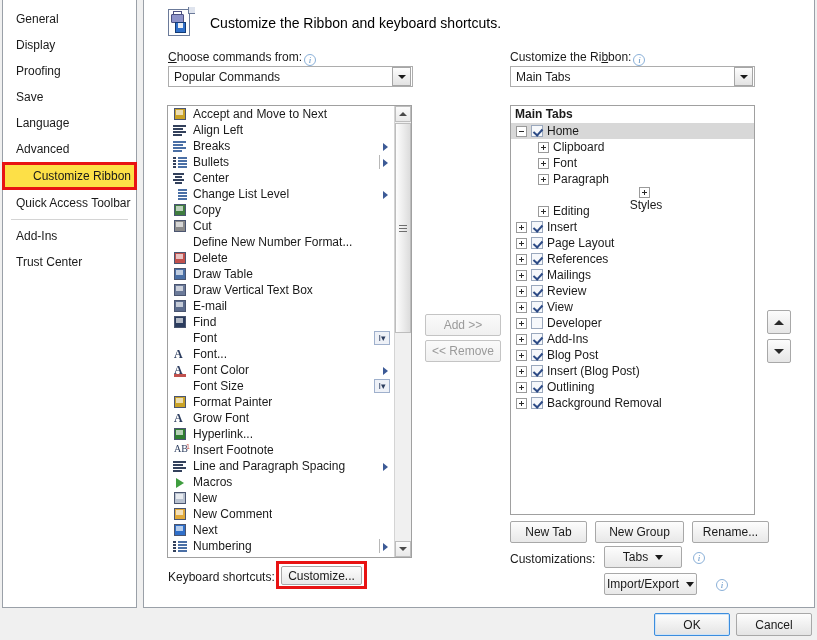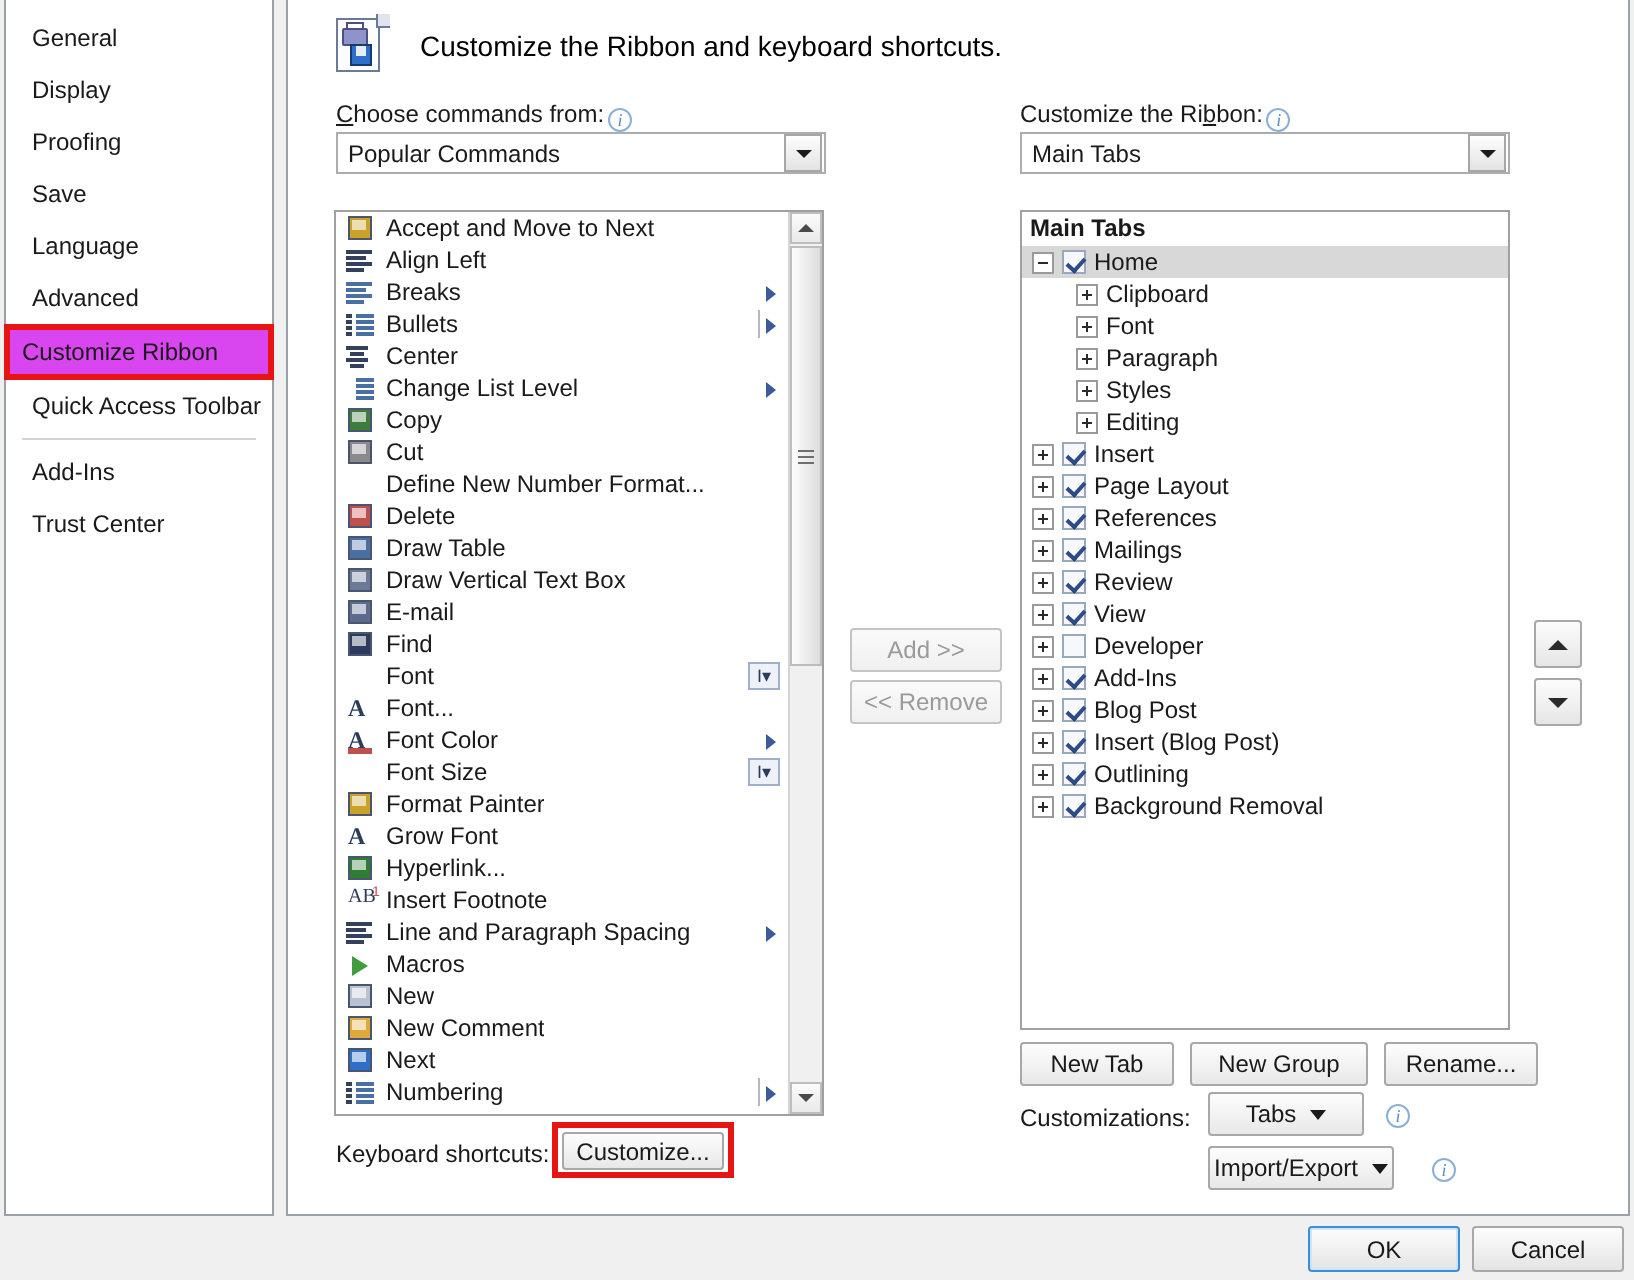--- a/index.html
+++ b/index.html
@@ -28,10 +28,10 @@
     cursor: default;
   }
   .nav-item.selected {
-    background: #d946ef;
+    background: #fde047;
     border: 3px solid #e81313;
     height: 28px; line-height: 22px;
-    padding-left: 6px;
+    padding-left: 28px;
     margin-left: -1px;
     width: 135px;
   }

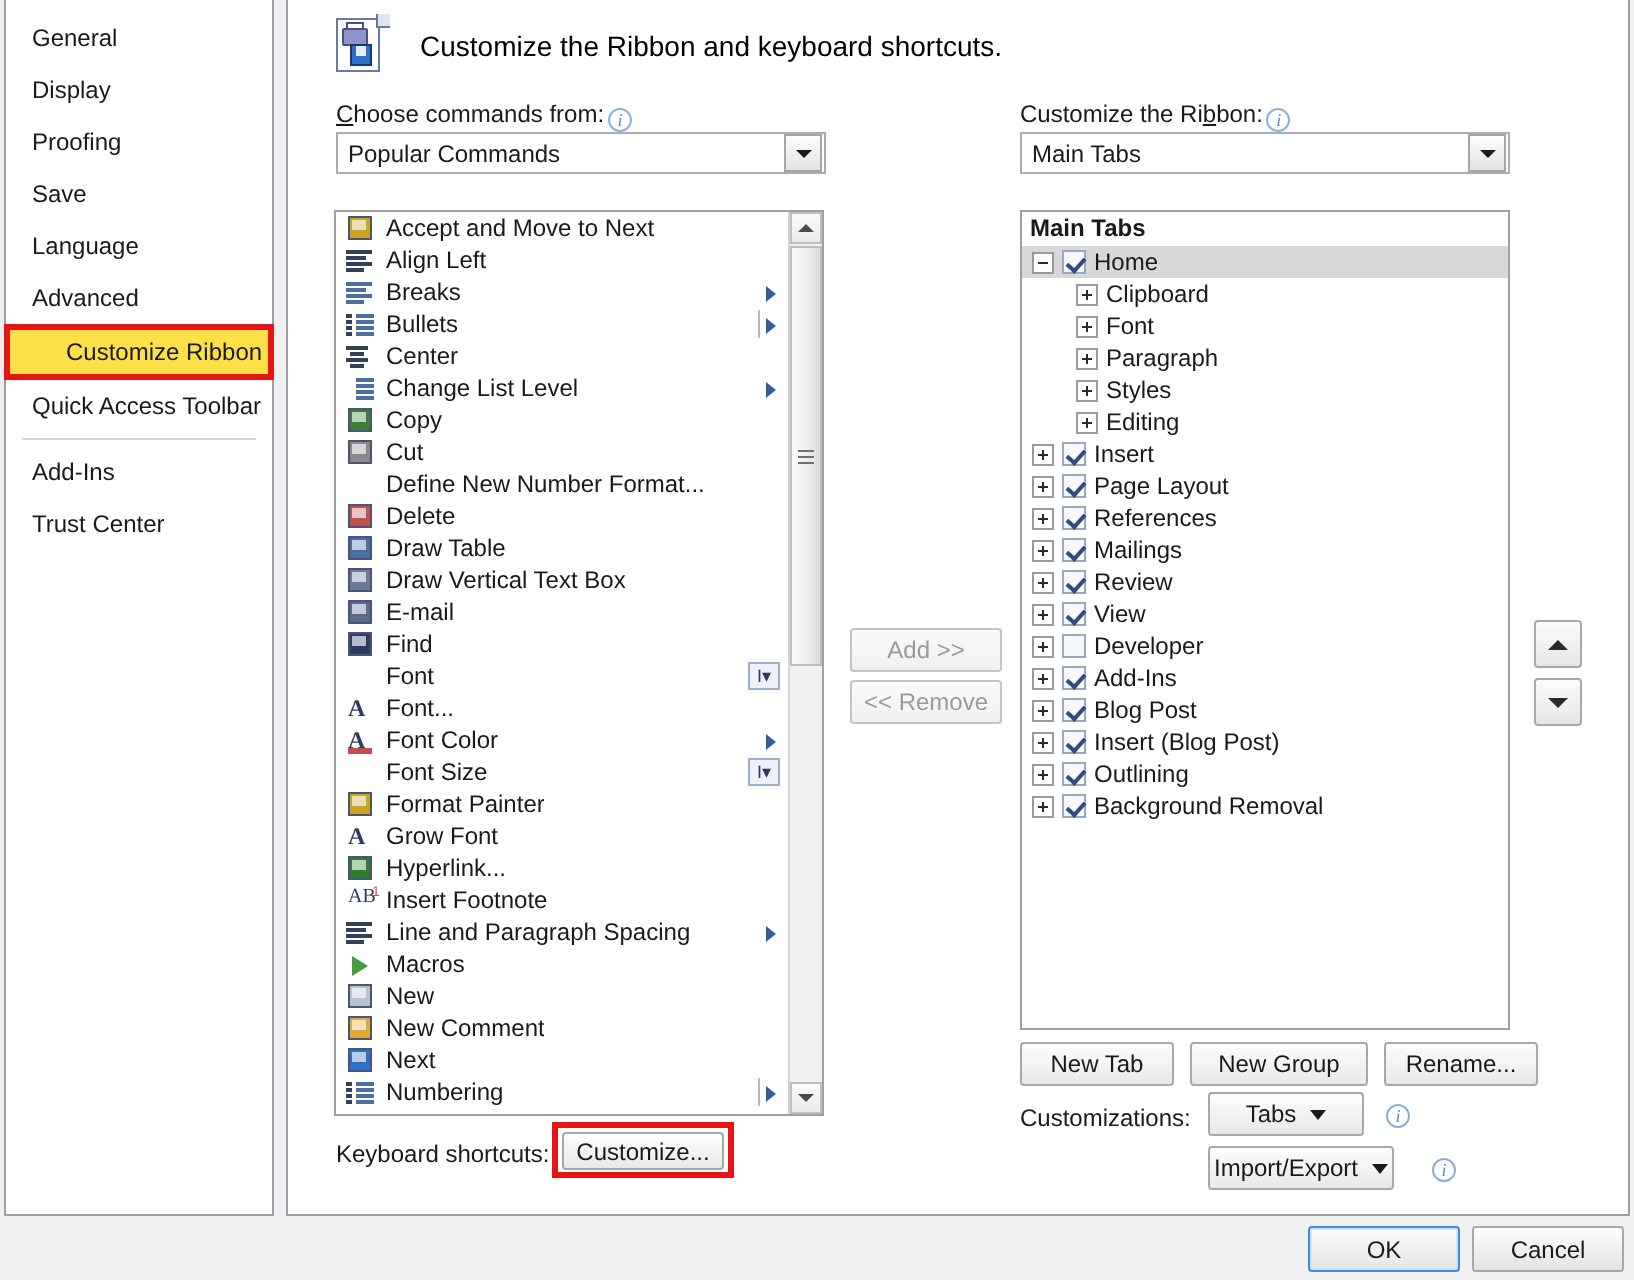--- a/index.html
+++ b/index.html
@@ -547,7 +547,7 @@
             <span class="expander plus"></span>
             <span>Paragraph</span>
           </div>
-          <div class="tree-row" style="padding-left: 27px;">
+          <div class="tree-row" style="padding-left: 27px; flex-direction: column;">
             <span class="expander plus"></span>
             <span>Styles</span>
           </div>

